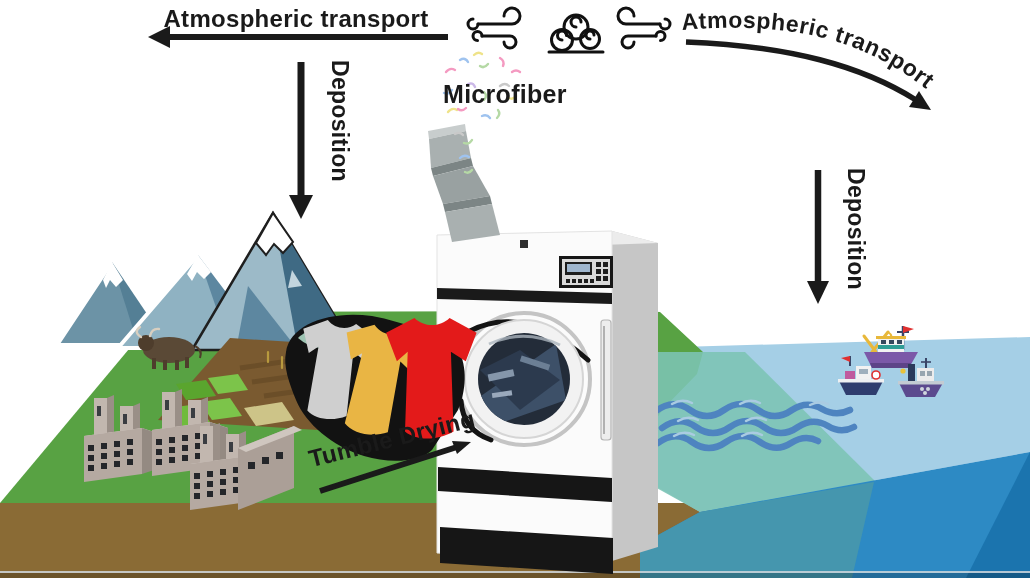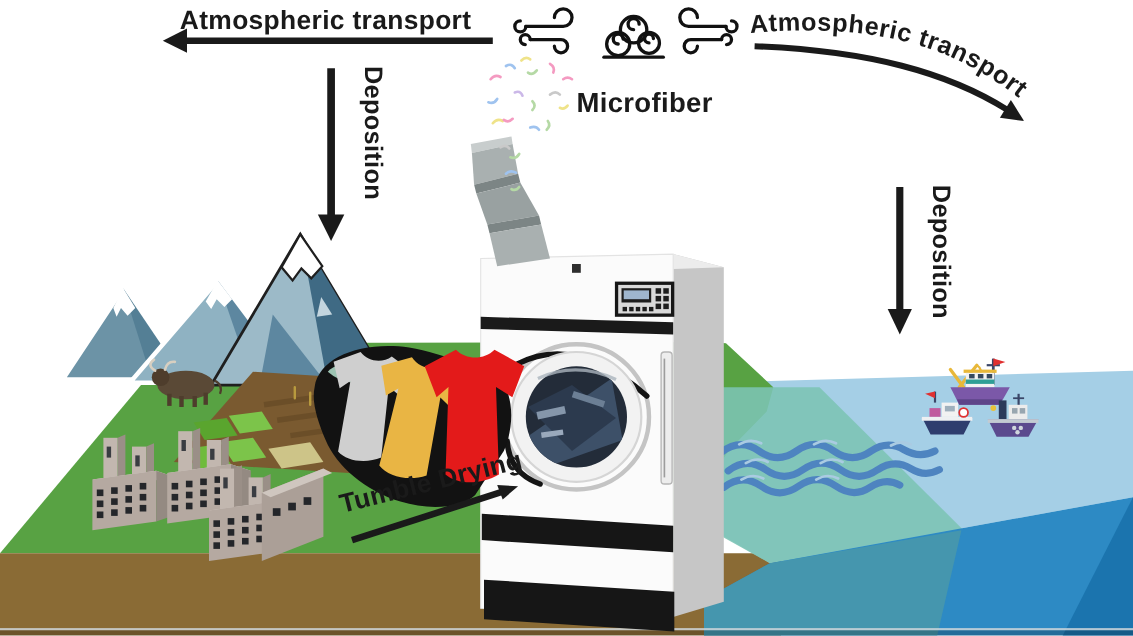--- a/index.html
+++ b/index.html
@@ -8,7 +8,7 @@
   #scene{position:absolute;left:0;top:0;}
   .lbl{position:absolute;color:#1a1a1a;font-weight:700;white-space:nowrap;letter-spacing:.3px;}
   #atmLeft{left:146px;top:5px;width:300px;text-align:center;font-size:24px;}
-  #microfiber{left:476px;top:80px;width:220px;text-align:center;font-size:25px;}
+  #microfiber{left:443px;top:80px;width:220px;font-size:25px;}
   #depLeft{left:353px;top:60px;font-size:23px;transform-origin:0 0;transform:rotate(90deg);}
   #depRight{left:869px;top:168px;font-size:23px;transform-origin:0 0;transform:rotate(90deg);}
   #tumble{left:306px;top:446px;font-size:24px;transform-origin:0 0;transform:rotate(-14deg);}

